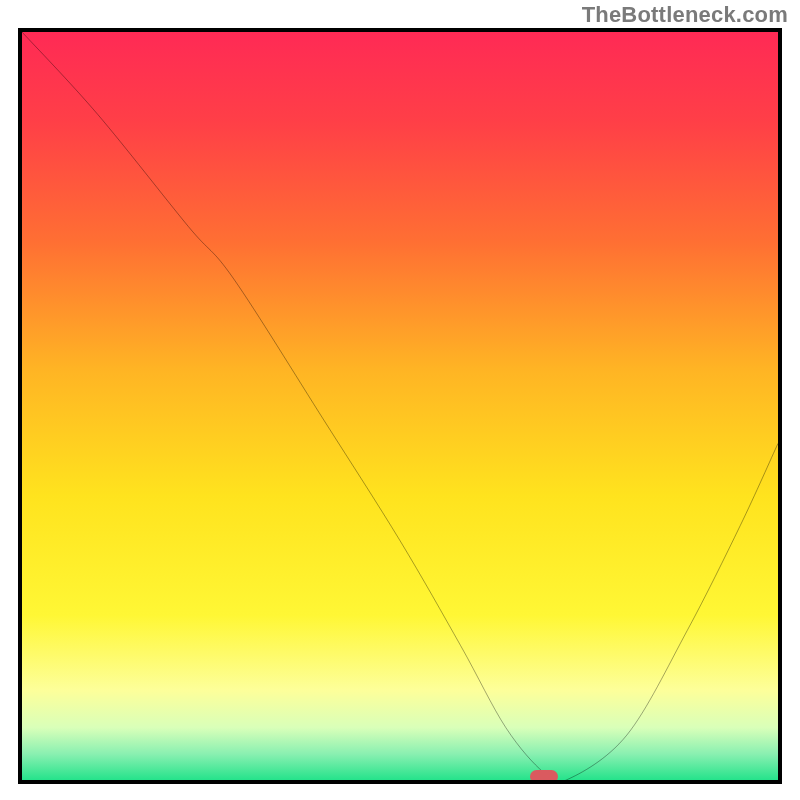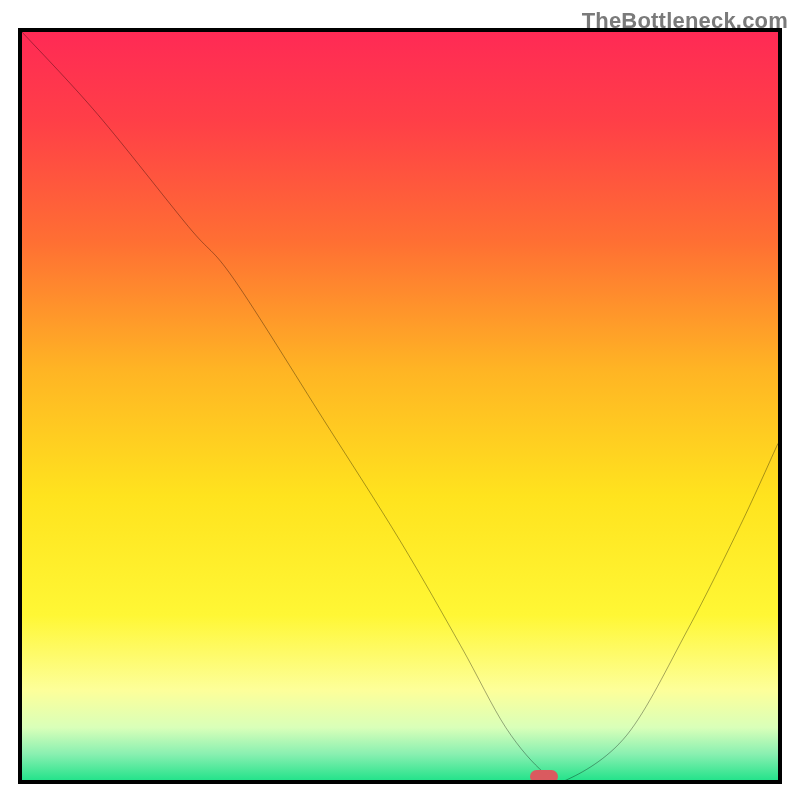--- a/index.html
+++ b/index.html
@@ -17,7 +17,7 @@
   }
   .watermark {
     position: absolute;
-    top: 8px;
+    top: 2px;
     right: 12px;
     font-family: Arial, Helvetica, sans-serif;
     font-size: 22px;

